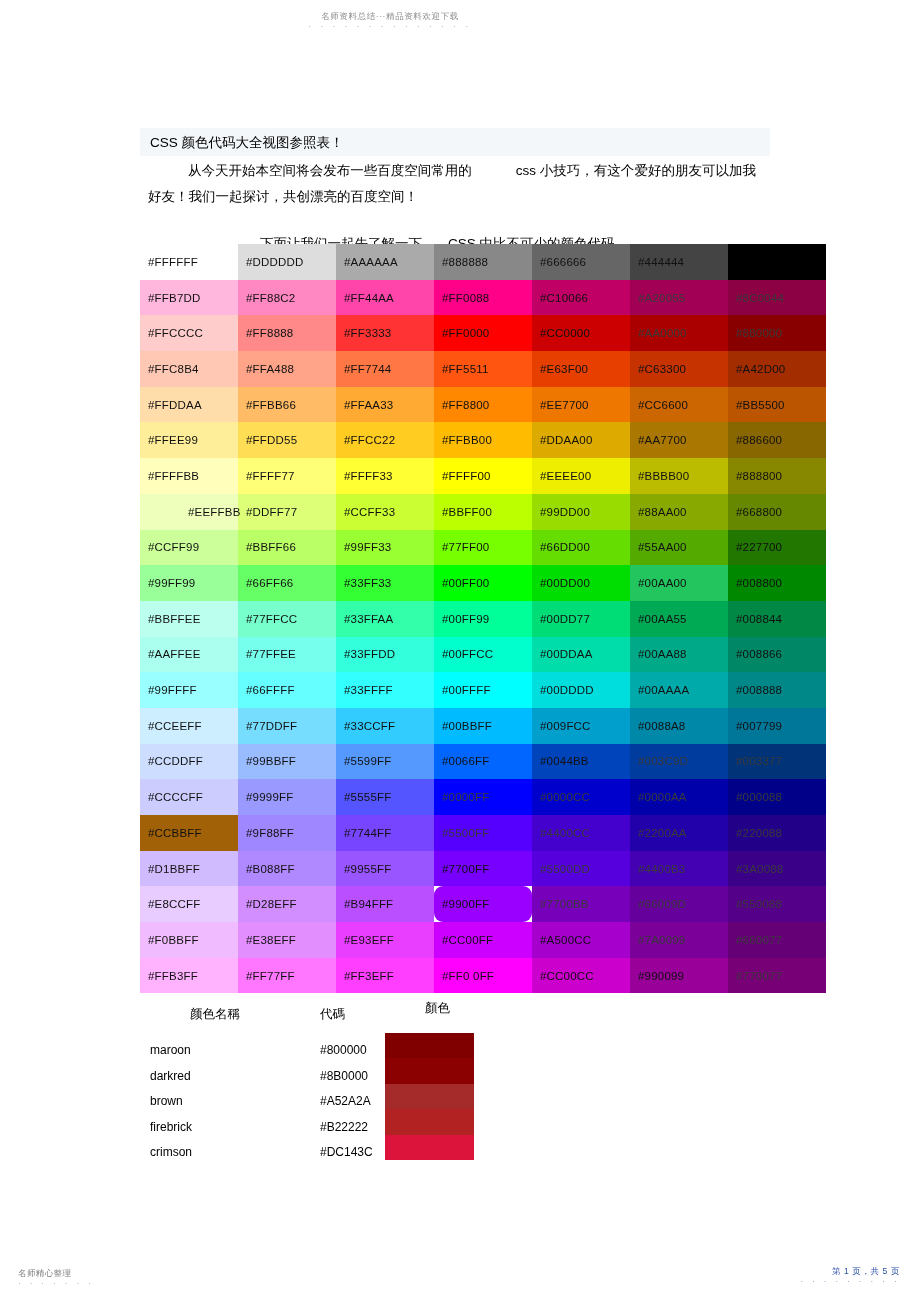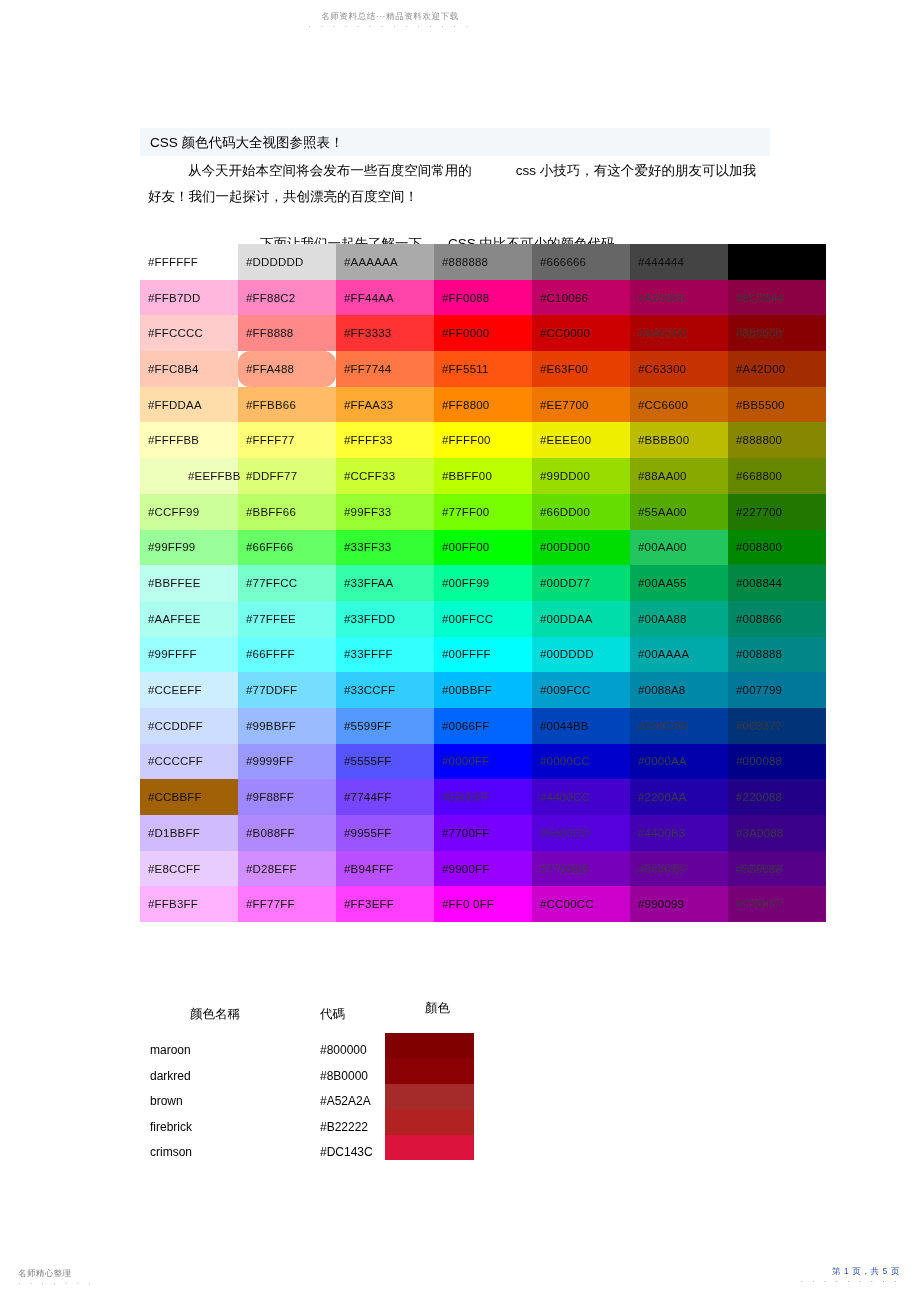--- a/index.html
+++ b/index.html
@@ -203,7 +203,7 @@
       </tr>
       <tr>
         <td style="background: rgb(255, 200, 180); color: rgb(17, 17, 17);">#FFC8B4</td>
-        <td style="background: rgb(255, 164, 136); color: rgb(17, 17, 17); border-radius: 12px;">#FFA488</td>
+        <td style="background: rgb(255, 164, 136); color: rgb(17, 17, 17);">#FFA488</td>
         <td style="background: rgb(255, 119, 68); color: rgb(17, 17, 17);">#FF7744</td>
         <td style="background: rgb(255, 85, 17); color: rgb(17, 17, 17);">#FF5511</td>
         <td style="background: rgb(230, 63, 0); color: rgb(17, 17, 17);">#E63F00</td>

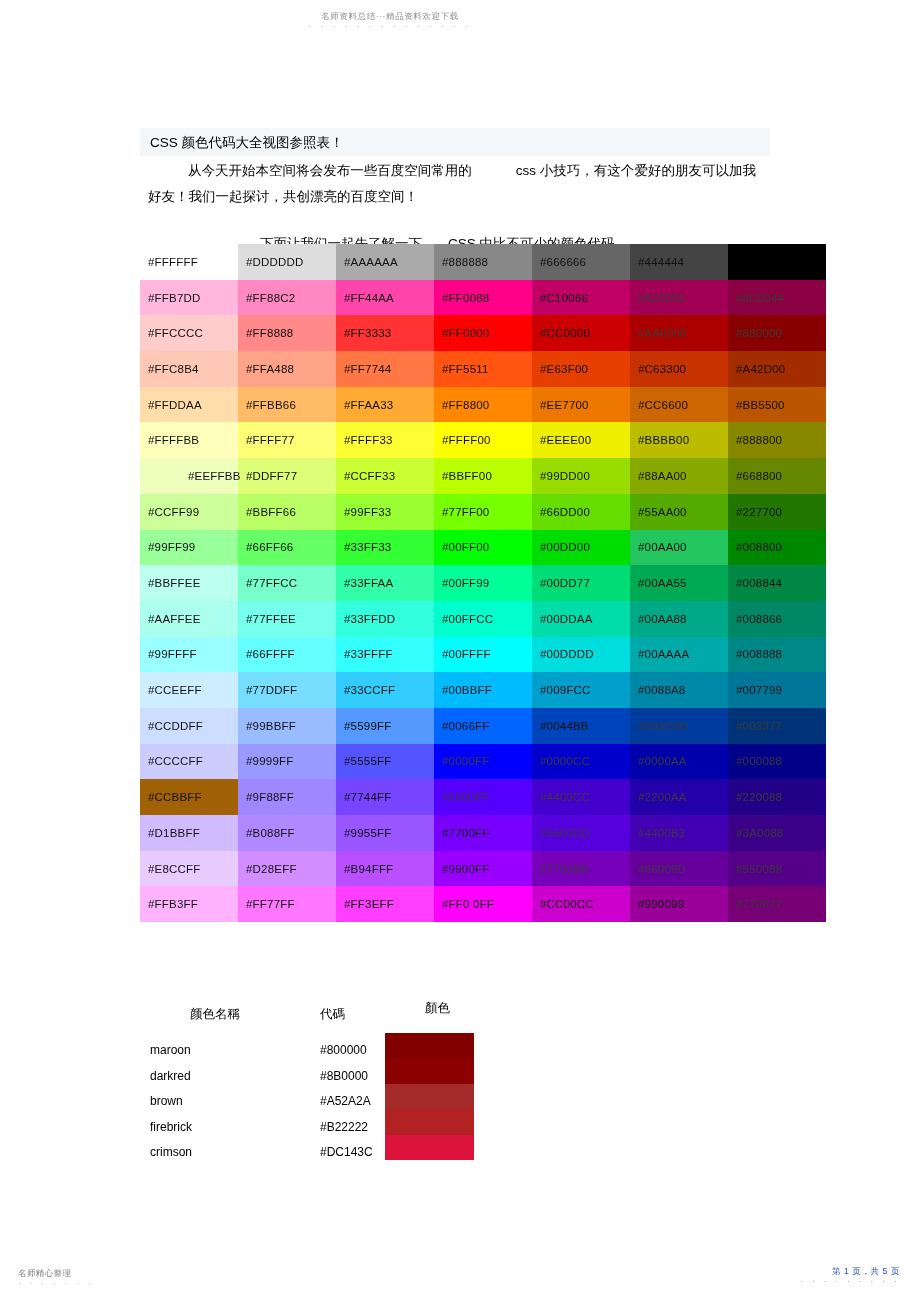--- a/index.html
+++ b/index.html
@@ -218,6 +218,15 @@
         <td style="background: rgb(238, 119, 0); color: rgb(17, 17, 17);">#EE7700</td>
         <td style="background: rgb(204, 102, 0); color: rgb(17, 17, 17);">#CC6600</td>
         <td style="background: rgb(187, 85, 0); color: rgb(17, 17, 17);">#BB5500</td>
+      </tr>
+      <tr>
+        <td style="background: rgb(255, 238, 153); color: rgb(17, 17, 17);">#FFEE99</td>
+        <td style="background: rgb(255, 221, 85); color: rgb(17, 17, 17);">#FFDD55</td>
+        <td style="background: rgb(255, 204, 34); color: rgb(17, 17, 17);">#FFCC22</td>
+        <td style="background: rgb(255, 187, 0); color: rgb(17, 17, 17);">#FFBB00</td>
+        <td style="background: rgb(221, 170, 0); color: rgb(17, 17, 17);">#DDAA00</td>
+        <td style="background: rgb(170, 119, 0); color: rgb(17, 17, 17);">#AA7700</td>
+        <td style="background: rgb(136, 102, 0); color: rgb(17, 17, 17);">#886600</td>
       </tr>
       <tr>
         <td style="background: rgb(255, 255, 187); color: rgb(17, 17, 17);">#FFFFBB</td>

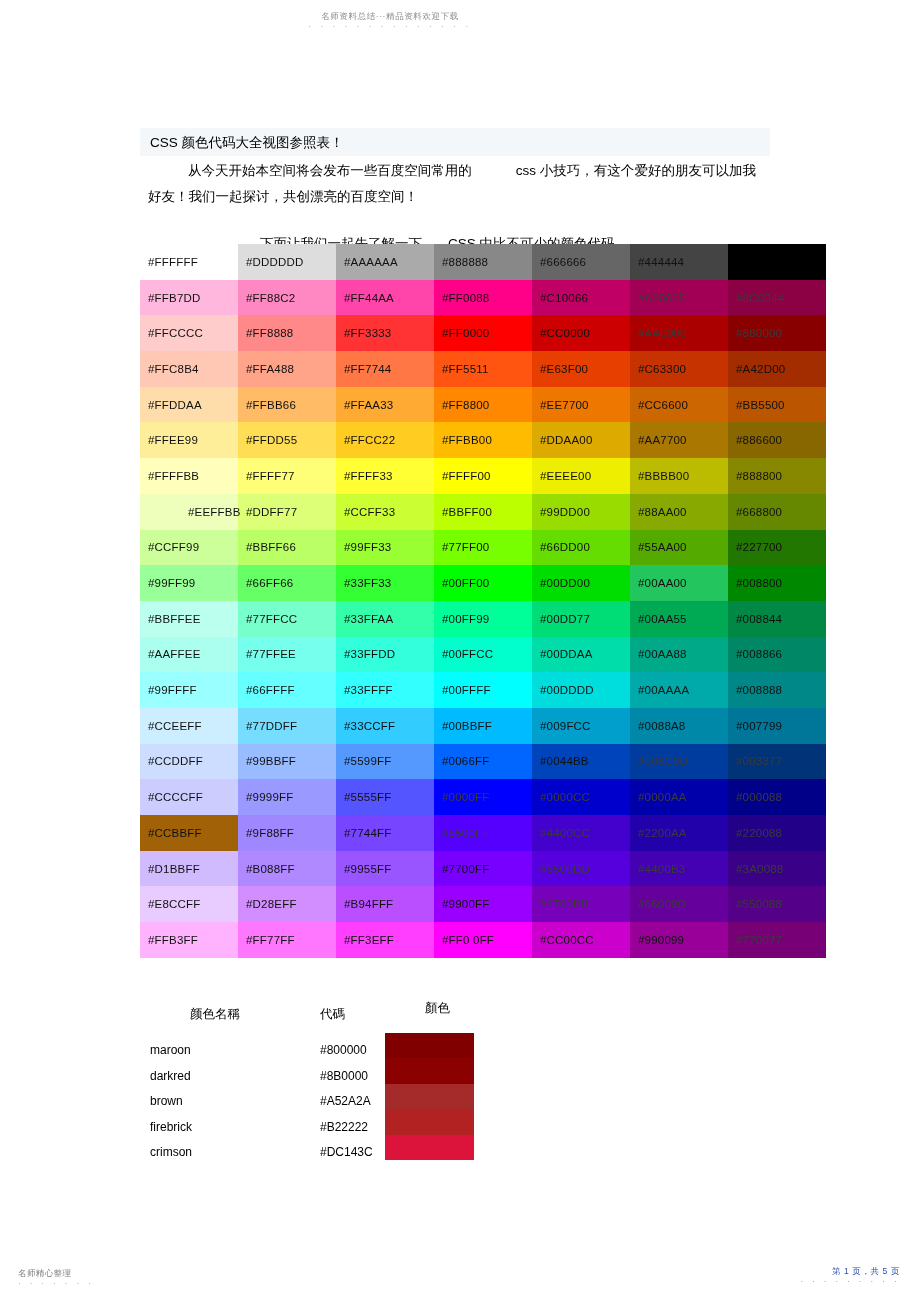--- a/index.html
+++ b/index.html
@@ -340,7 +340,7 @@
         <td style="background: rgb(232, 204, 255); color: rgb(17, 17, 17);">#E8CCFF</td>
         <td style="background: rgb(210, 142, 255); color: rgb(17, 17, 17);">#D28EFF</td>
         <td style="background: rgb(185, 79, 255); color: rgb(17, 17, 17);">#B94FFF</td>
-        <td style="background: rgb(153, 0, 255); color: rgb(17, 17, 17);">#9900FF</td>
+        <td style="background: rgb(153, 0, 255); color: rgb(17, 17, 17); border-radius: 9px;">#9900FF</td>
         <td style="background: rgb(119, 0, 187); color: rgb(58, 58, 58);">#7700BB</td>
         <td style="background: rgb(102, 0, 157); color: rgb(58, 58, 58);">#66009D</td>
         <td style="background: rgb(85, 0, 136); color: rgb(58, 58, 58);">#550088</td>

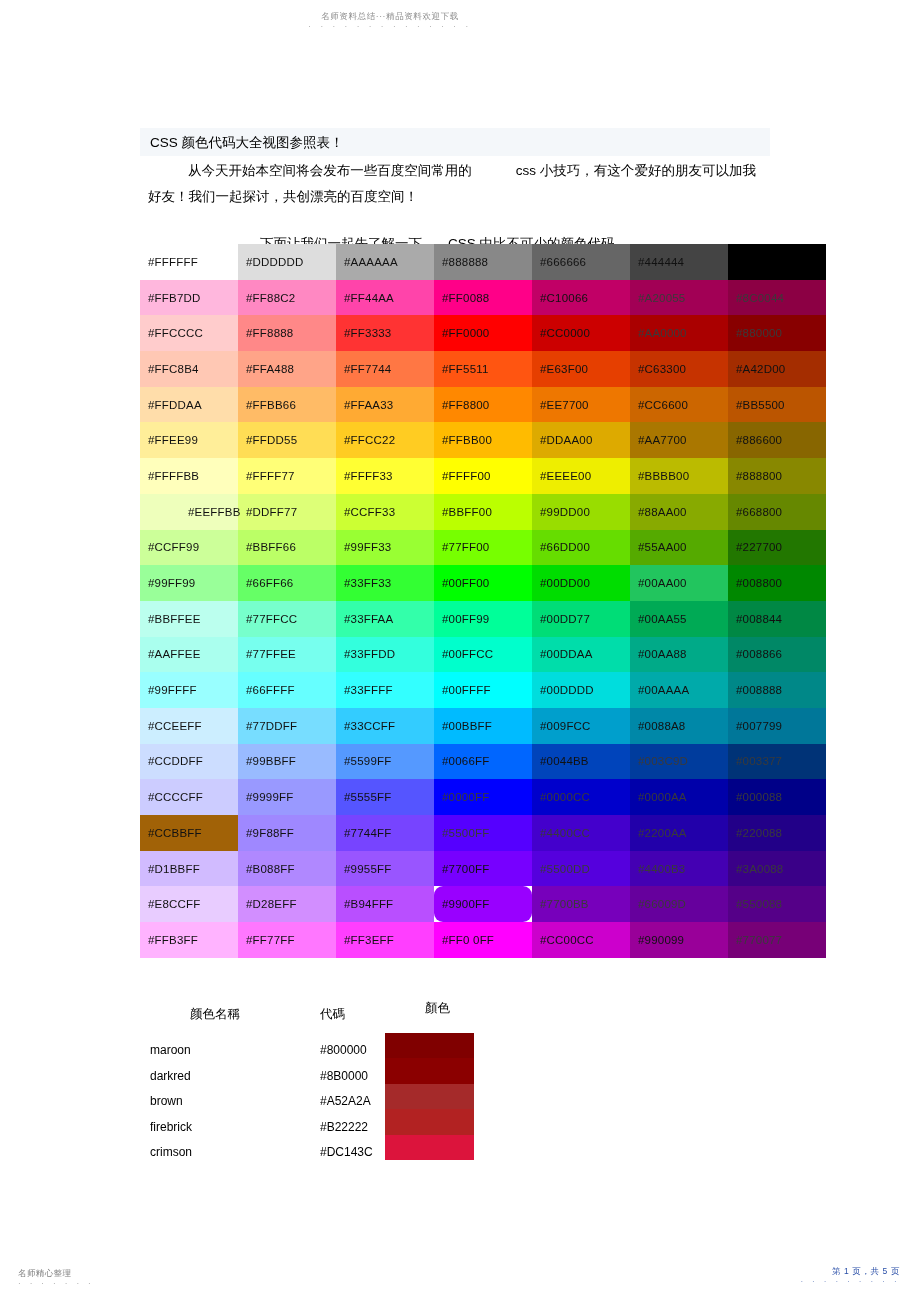--- a/index.html
+++ b/index.html
@@ -344,6 +344,15 @@
         <td style="background: rgb(119, 0, 187); color: rgb(58, 58, 58);">#7700BB</td>
         <td style="background: rgb(102, 0, 157); color: rgb(58, 58, 58);">#66009D</td>
         <td style="background: rgb(85, 0, 136); color: rgb(58, 58, 58);">#550088</td>
+      </tr>
+      <tr>
+        <td style="background: rgb(240, 187, 255); color: rgb(17, 17, 17);">#F0BBFF</td>
+        <td style="background: rgb(227, 142, 255); color: rgb(17, 17, 17);">#E38EFF</td>
+        <td style="background: rgb(233, 62, 255); color: rgb(17, 17, 17);">#E93EFF</td>
+        <td style="background: rgb(204, 0, 255); color: rgb(17, 17, 17);">#CC00FF</td>
+        <td style="background: rgb(165, 0, 204); color: rgb(17, 17, 17);">#A500CC</td>
+        <td style="background: rgb(122, 0, 153); color: rgb(58, 58, 58);">#7A0099</td>
+        <td style="background: rgb(102, 0, 119); color: rgb(58, 58, 58);">#660077</td>
       </tr>
       <tr>
         <td style="background: rgb(255, 179, 255); color: rgb(17, 17, 17);">#FFB3FF</td>

